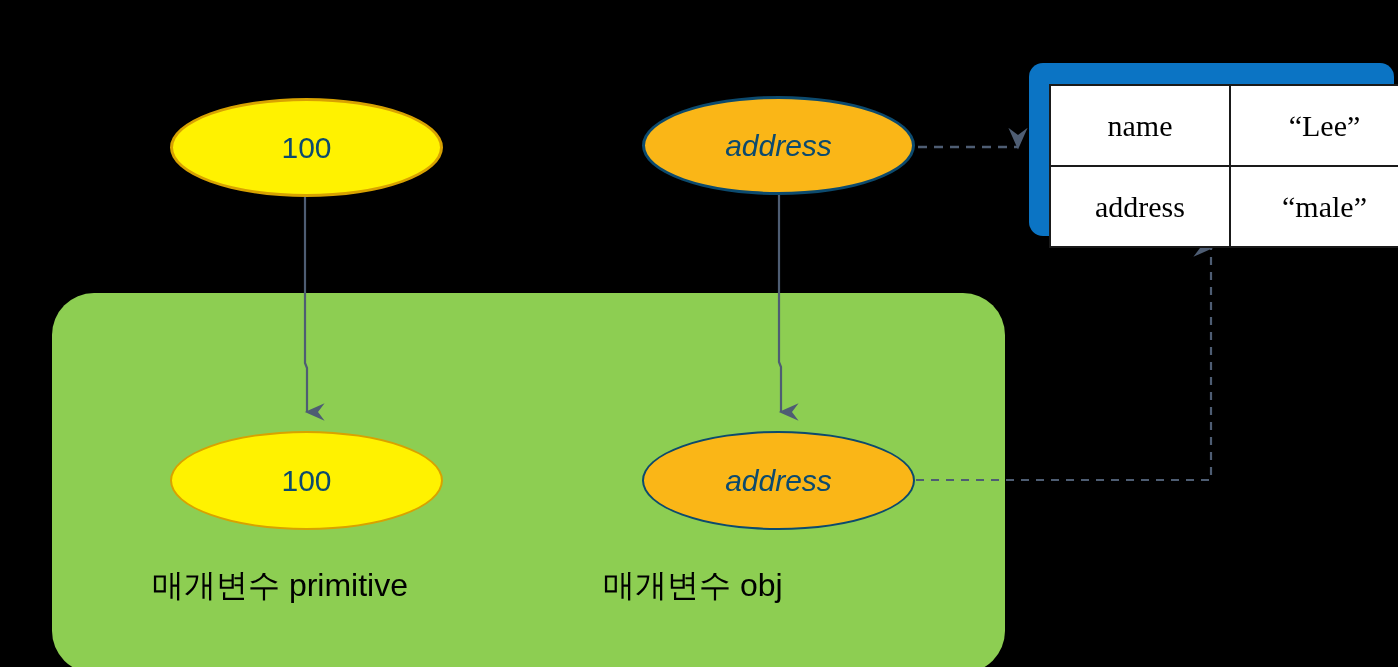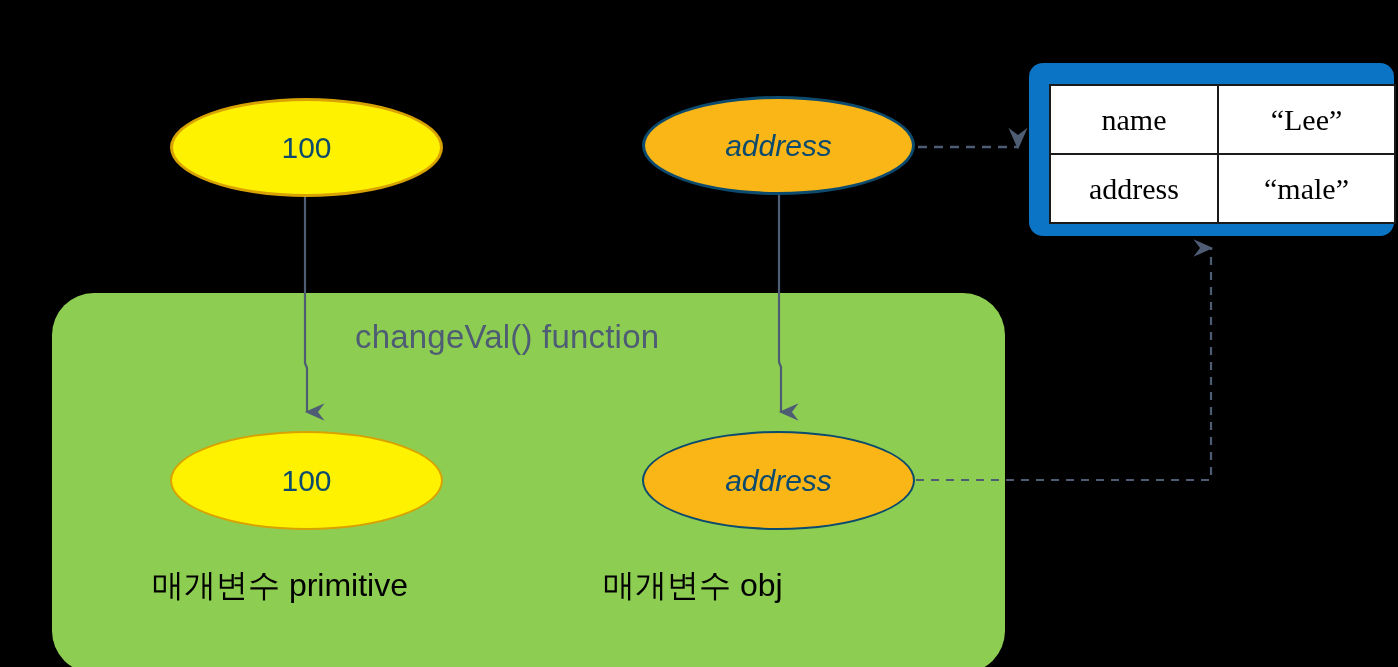--- a/index.html
+++ b/index.html
@@ -98,7 +98,7 @@
     color: #000000;
     font-family: "Liberation Serif", serif;
     height: 59px;
-    padding: 4px;
+    padding: 10px;
   }
   .obj-table td.key { width: 158px; }
   .obj-table td.val { width: 167px; margin-top: 28px; }

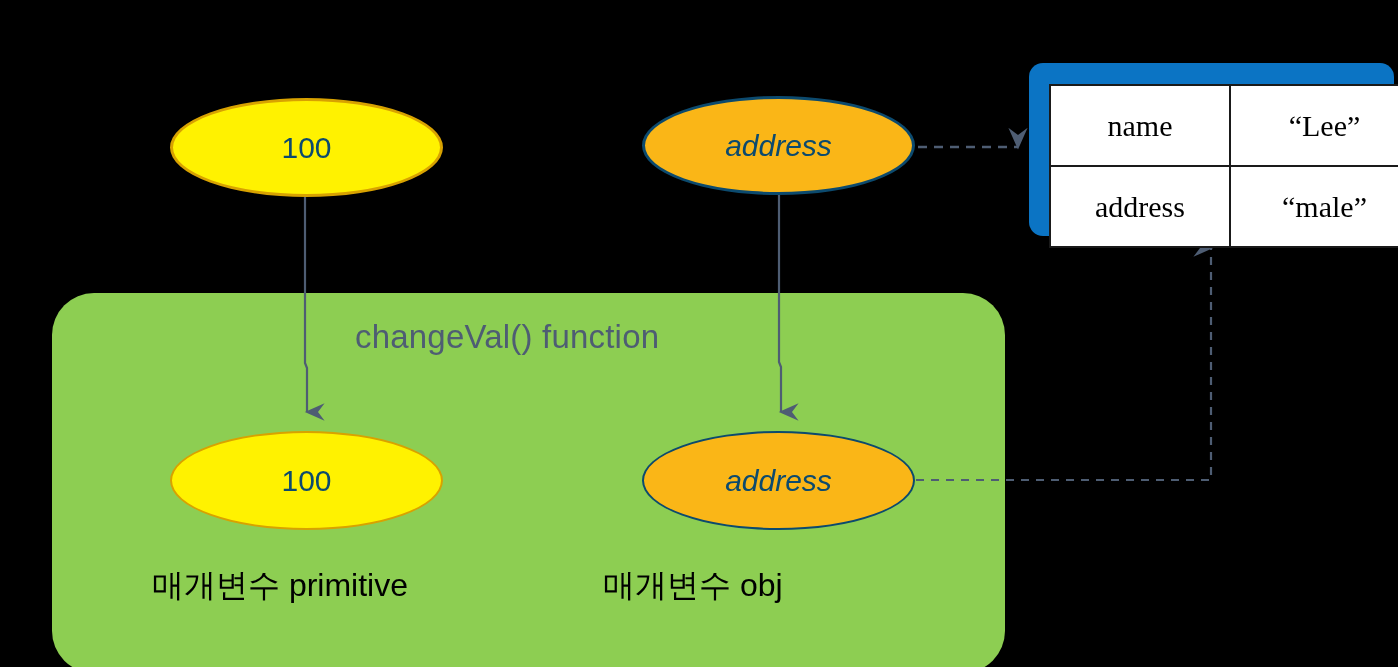--- a/index.html
+++ b/index.html
@@ -120,7 +120,6 @@
 <div id="canvas">
 
   <div class="func-box"></div>
-  <div class="func-label">changeVal() function</div>
 
   <svg id="svg-layer" viewBox="0 0 1398 667">
     <defs>

